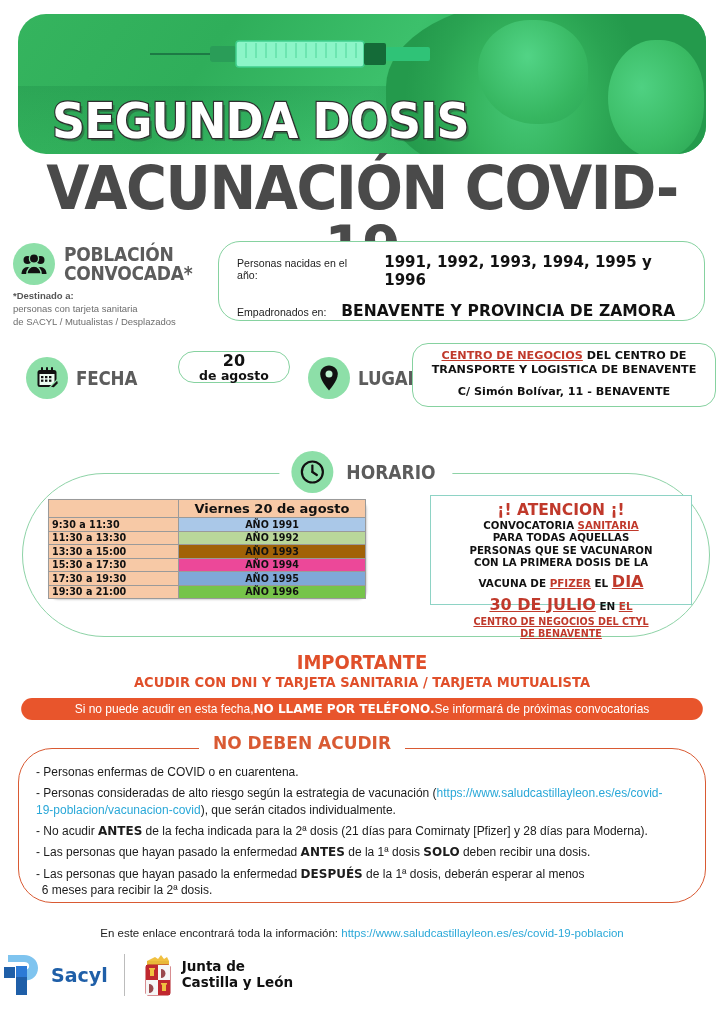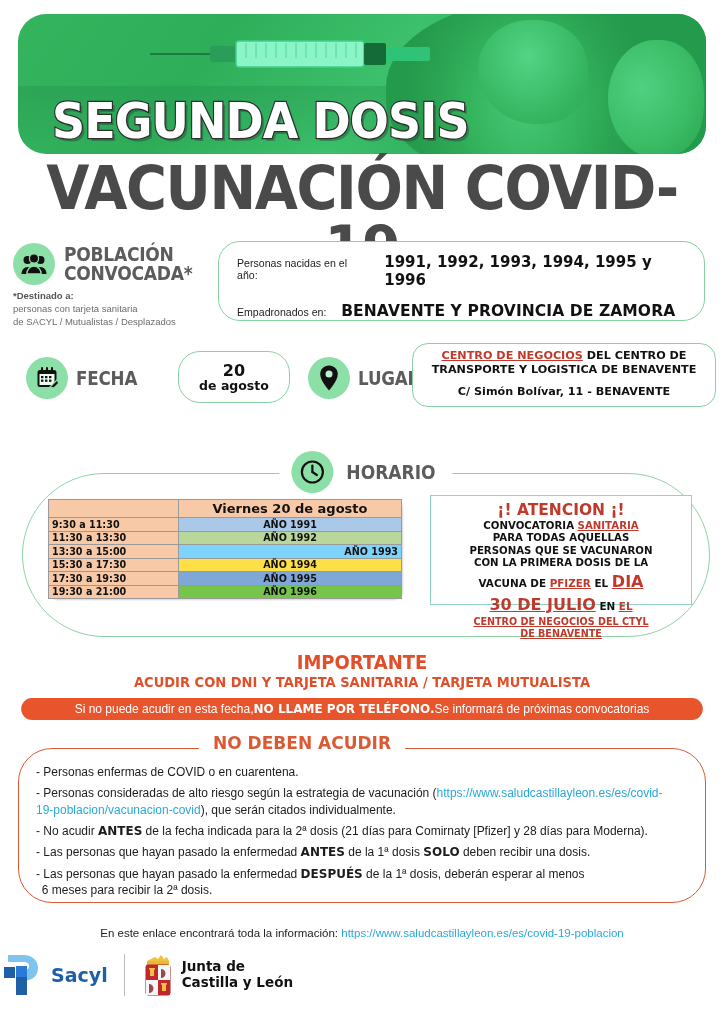--- a/index.html
+++ b/index.html
@@ -93,7 +93,7 @@
     color:#5c5c5c; transform:scaleX(.88); transform-origin:left center; letter-spacing:-.2px;
   }
   .pill-date {
-    position:absolute; left:152px; top:-4px; width:112px; height:52px;
+    position:absolute; left:152px; top:-4px; width:112px; height:32px;
     border:1.6px solid #86d2a0; border-radius:22px; background:#fff;
     display:flex; flex-direction:column; align-items:center; justify-content:center; line-height:1.08;
   }

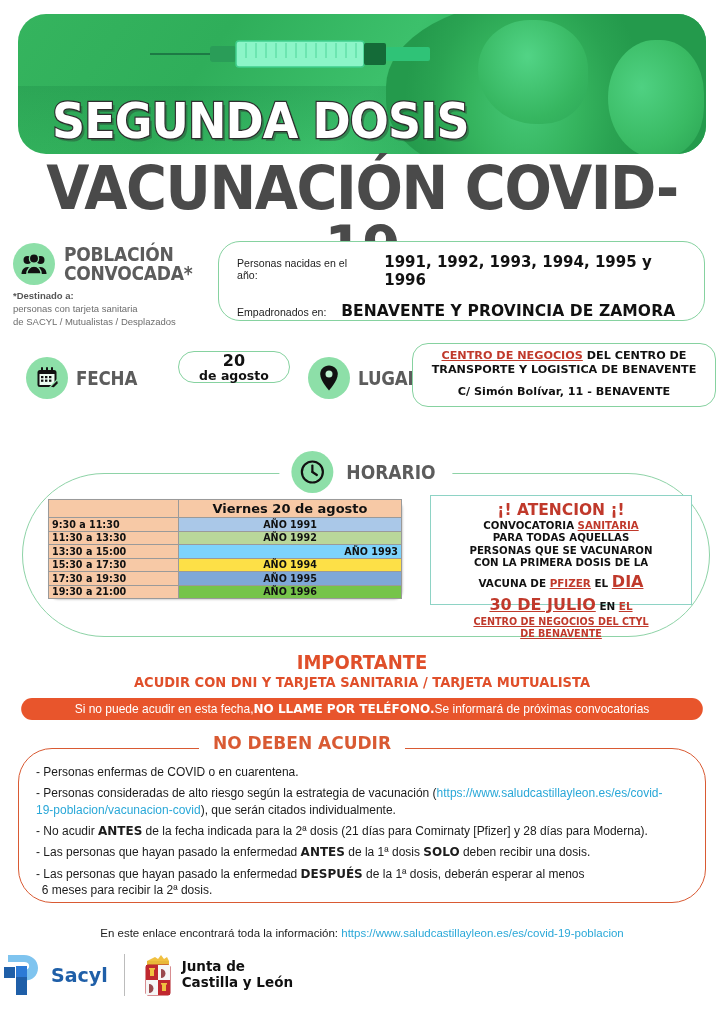--- a/index.html
+++ b/index.html
@@ -123,7 +123,7 @@
     transform:scaleX(.9);
   }
   table.sched{
-    position:absolute; left:26px; top:44px; width:354px;
+    position:absolute; left:26px; top:44px; width:318px;
     border-collapse:collapse; font-family:"DejaVu Sans",sans-serif;
     box-shadow:1px 1px 2px rgba(0,0,0,.18);
     border-radius:9px;

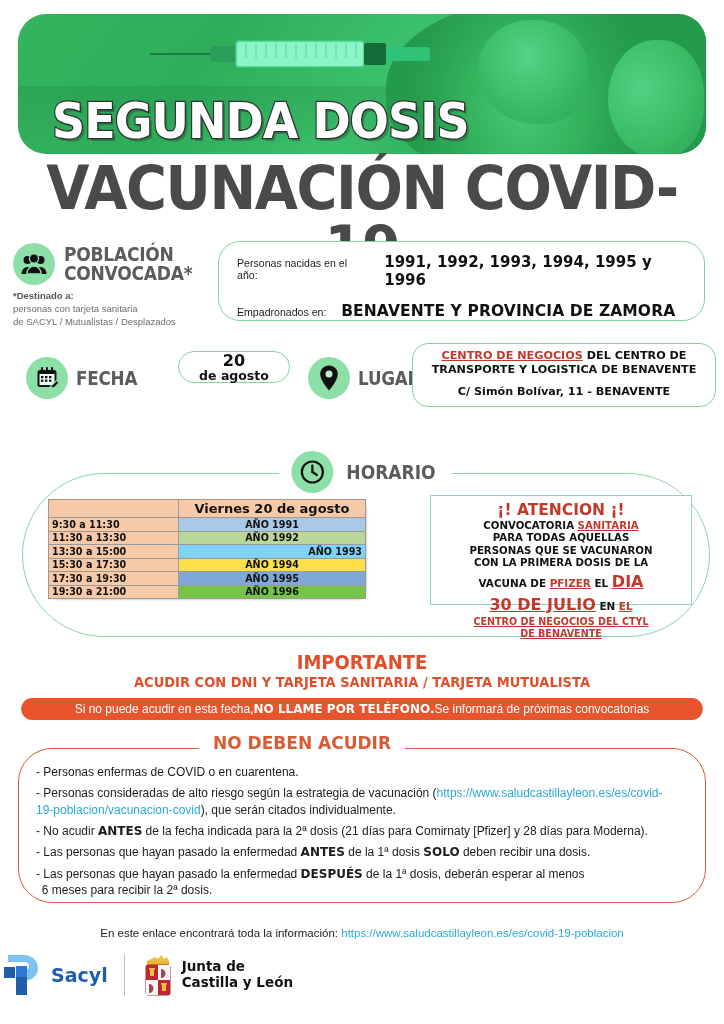--- a/index.html
+++ b/index.html
@@ -344,7 +344,7 @@
           </tr>
           <tr>
             <td class="tcell" style="background: rgb(247, 201, 166);">13:30 a 15:00</td>
-            <td class="ycell" style="background: #7dd3fc; text-align: right;">AÑO 1993</td>
+            <td class="ycell" style="background: #a16207;">AÑO 1993</td>
           </tr>
           <tr>
             <td class="tcell" style="background: rgb(247, 201, 166);">15:30 a 17:30</td>

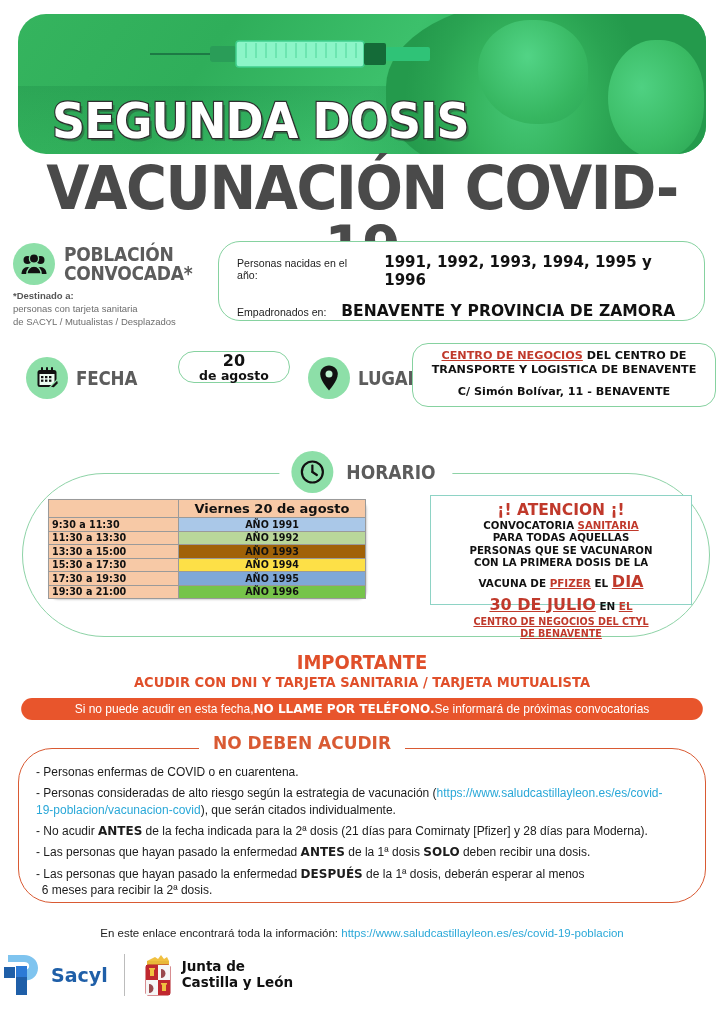--- a/index.html
+++ b/index.html
@@ -348,7 +348,7 @@
           </tr>
           <tr>
             <td class="tcell" style="background: rgb(247, 201, 166);">15:30 a 17:30</td>
-            <td class="ycell" style="background: #fde047;">AÑO 1994</td>
+            <td class="ycell" style="background: #ec4899;">AÑO 1994</td>
           </tr>
           <tr>
             <td class="tcell" style="background: rgb(247, 201, 166);">17:30 a 19:30</td>

